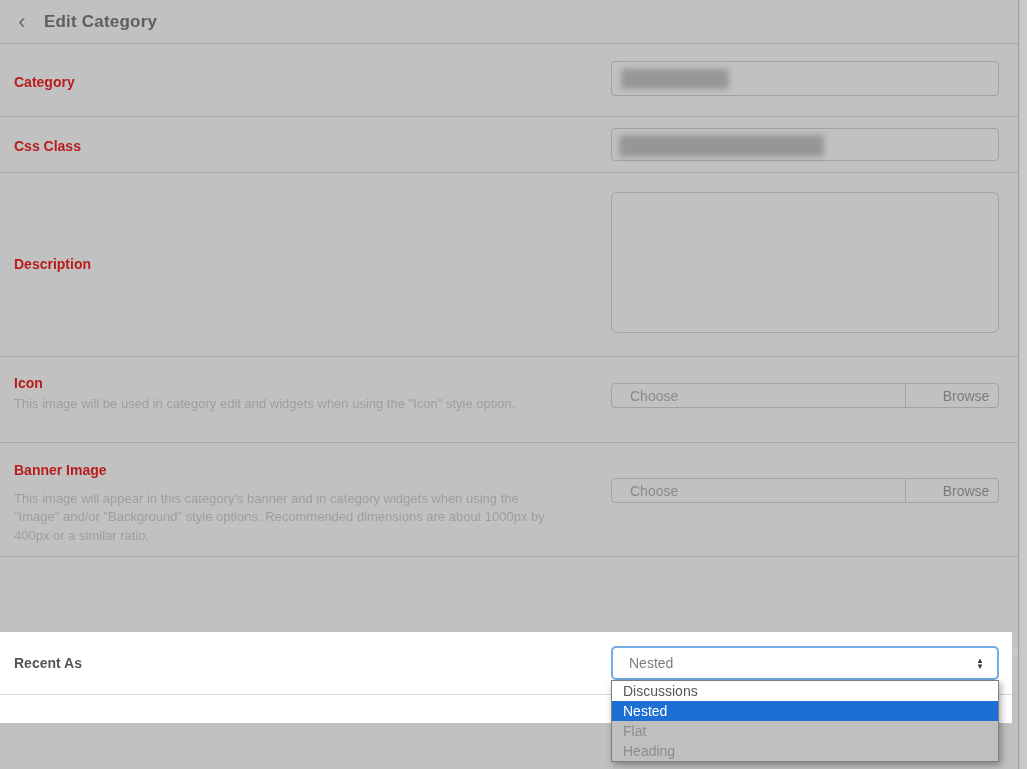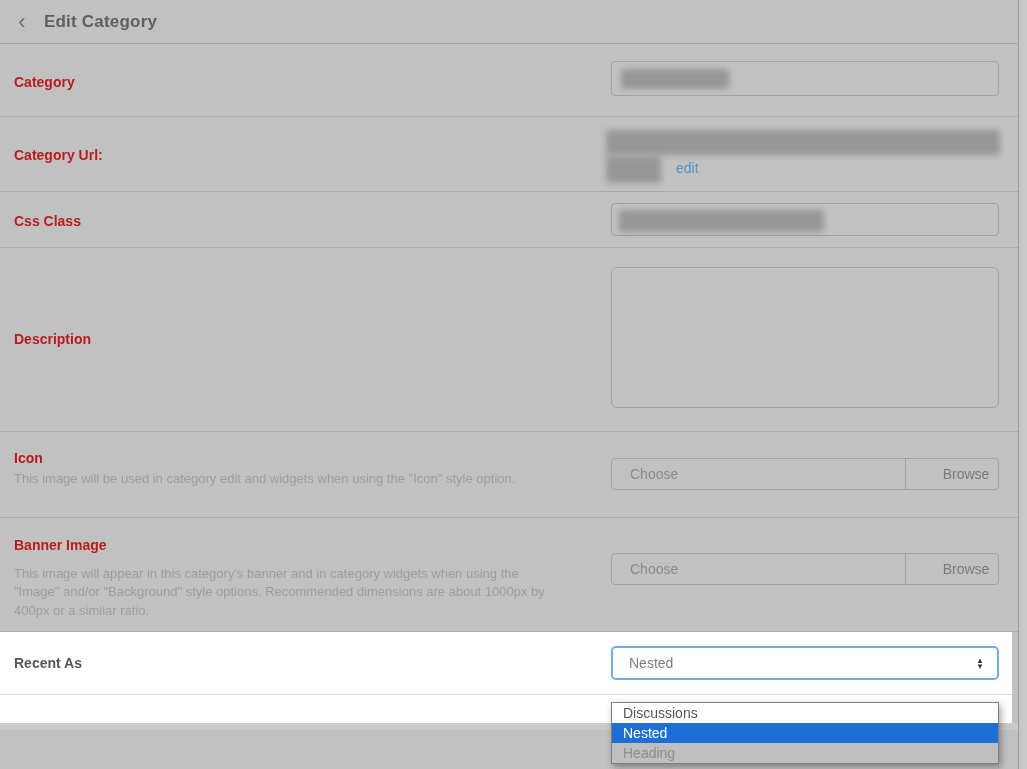--- a/index.html
+++ b/index.html
@@ -124,12 +124,6 @@
     </div>
   </div>
 
-  <div class="row r-caturl">
-    <span class="lbl" style="top:30px">Category Url:</span>
-    <div class="redact" style="left:606px; top:13px; width:394px; height:25px;"></div>
-    <div class="redact" style="left:606px; top:39px; width:55px; height:27px;"></div>
-    <span class="editlink" style="left:676px; top:43px;">edit</span>
-  </div>
 
   <div class="row r-cssclass">
     <span class="lbl" style="top:21px">Css Class</span>

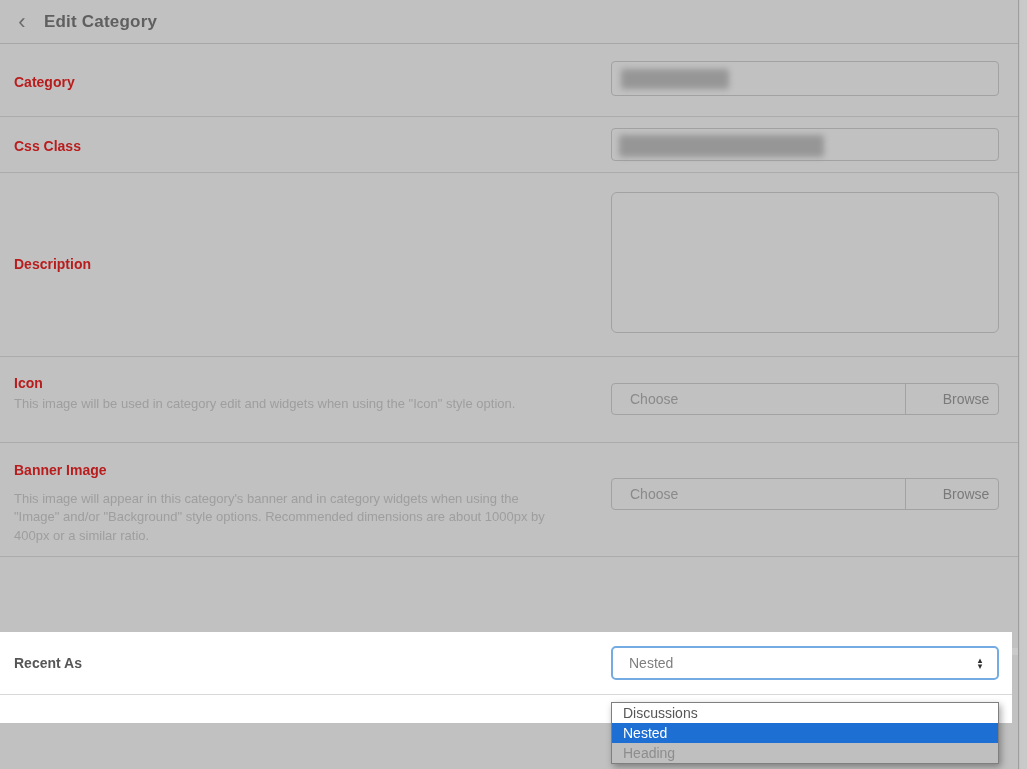--- a/index.html
+++ b/index.html
@@ -56,7 +56,7 @@
   .editlink { position: absolute; font-size: 14px; color: #4e93c9; cursor: pointer; }
 
   .upload {
-    position: absolute; left: 611px; width: 388px; height: 32px;
+    position: absolute; left: 611px; width: 388px; height: 25px;
     border: 1px solid #a2a2a2; border-radius: 4px; display: flex; align-items: stretch;
   }
   .upload .choose {

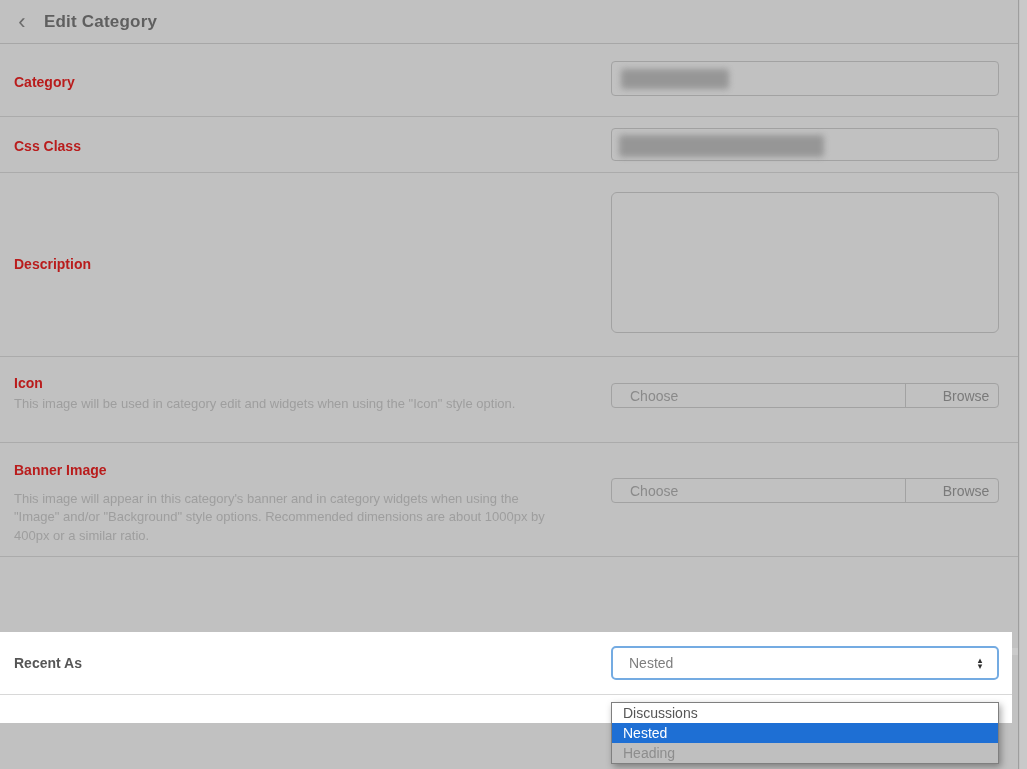--- a/index.html
+++ b/index.html
@@ -96,7 +96,6 @@
     position: absolute; left: 611px; top: 680px; width: 388px; z-index: 3;
     border: 1px solid #7f7f7f; background: #fff;
     box-shadow: 2px 3px 7px rgba(0,0,0,0.35);
-    margin-top: 22px;
   }
   .popup .opt {
     height: 20px; line-height: 20px; font-size: 14px; padding-left: 11px;

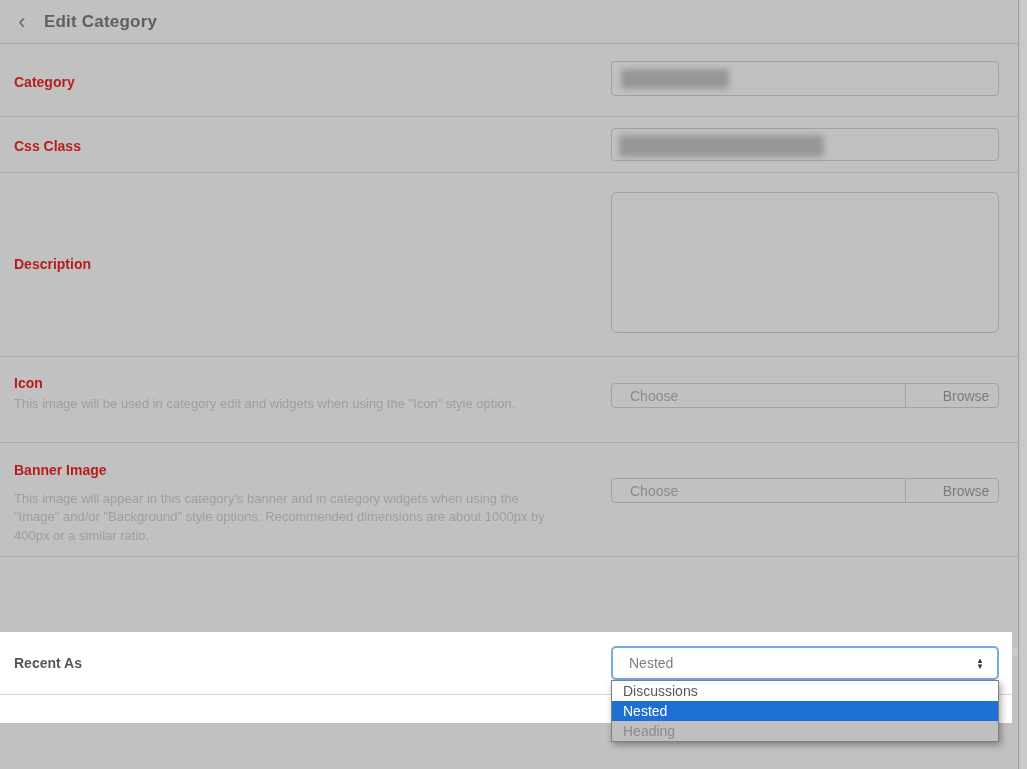--- a/index.html
+++ b/index.html
@@ -174,6 +174,7 @@
 <div class="popup">
   <div class="opt">Discussions</div>
   <div class="opt selected">Nested</div>
+  <div class="opt dimmed">Flat</div>
   <div class="opt dimmed">Heading</div>
 </div>
 

